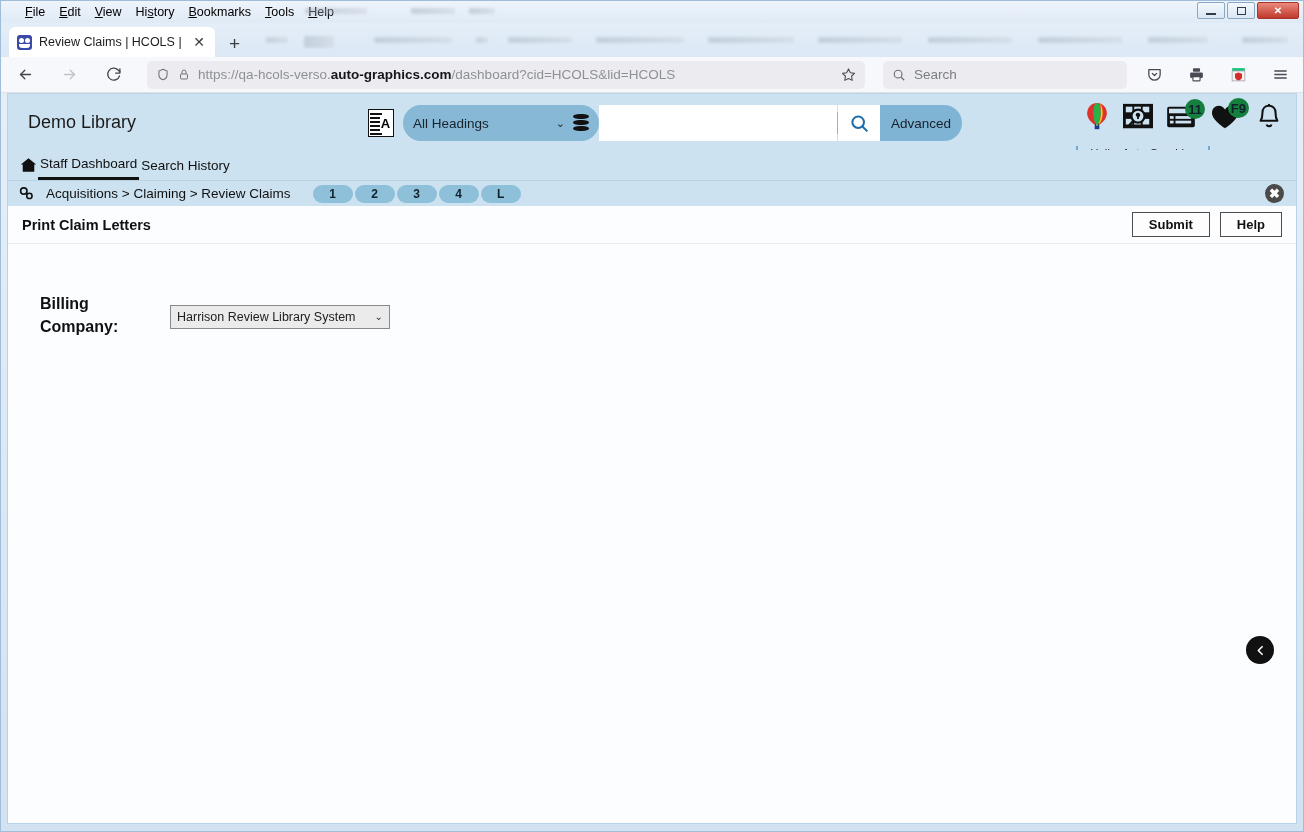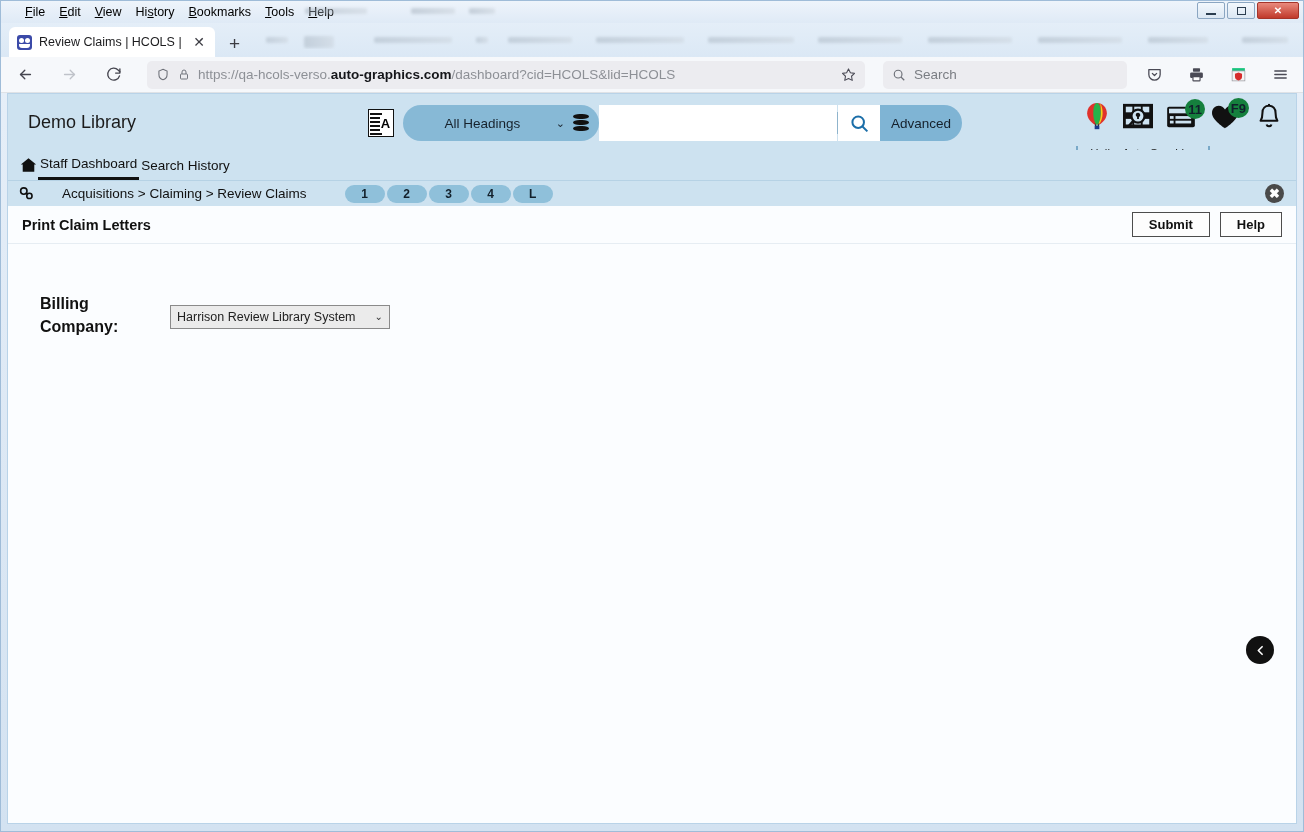--- a/index.html
+++ b/index.html
@@ -166,7 +166,7 @@
     display: flex; align-items: center; padding: 0 10px;
     font-size: 13.5px; color: #17222c;
   }
-  .headings-pill .lbl { flex: 1; text-align: center; }
+  .headings-pill .lbl { flex: 1; }
   .chev { font-size: 11px; color: #1b2630; margin: 0 8px 0 4px; }
   .db-icon { width: 16px; height: 18px; position: relative; }
   .db-icon i {

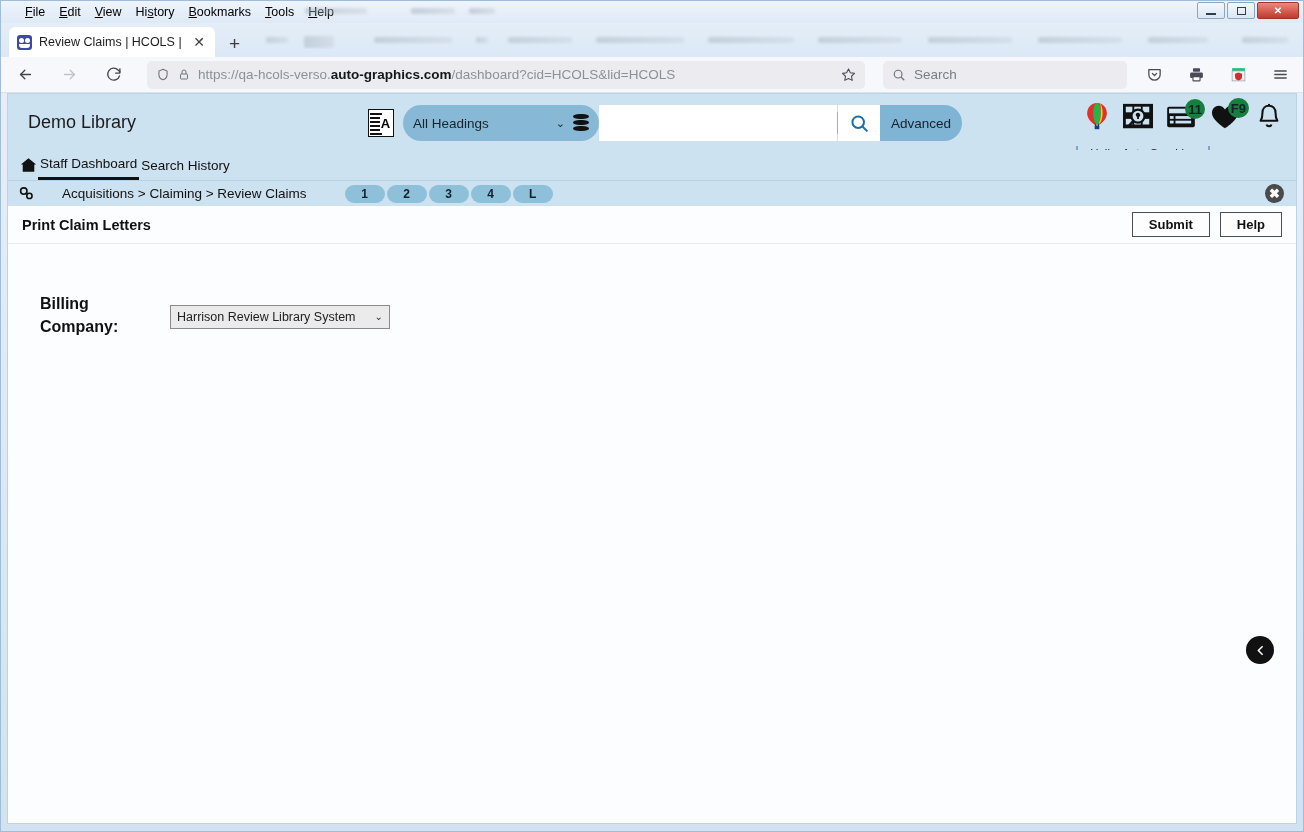--- a/index.html
+++ b/index.html
@@ -226,7 +226,7 @@
 
   .crumbbar {
     background: #cde2f0; height: 26px; display: flex; align-items: center;
-    gap: 26px; padding: 0 10px; border-top: 1px solid #b6d2e5;
+    gap: 10px; padding: 0 10px; border-top: 1px solid #b6d2e5;
     position: relative;
   }
   .link-icon { width: 18px; color: #111; display: flex; justify-content: center; }

